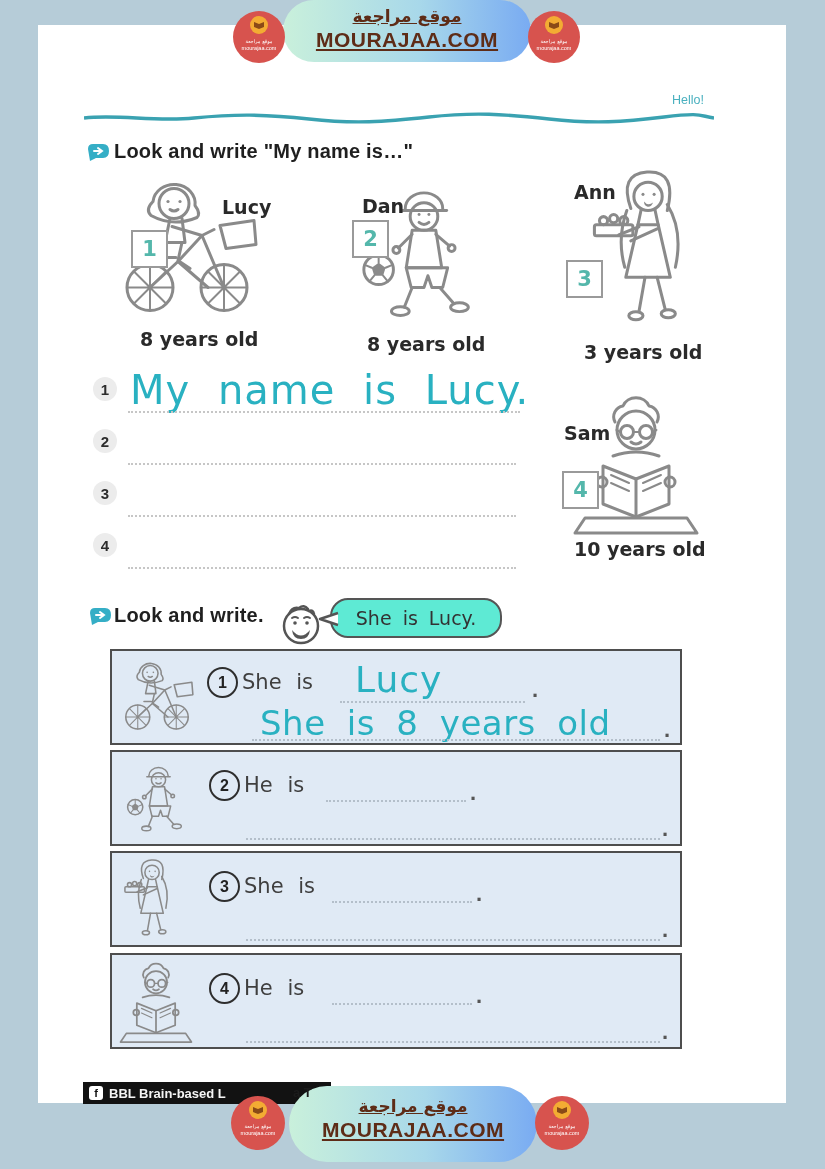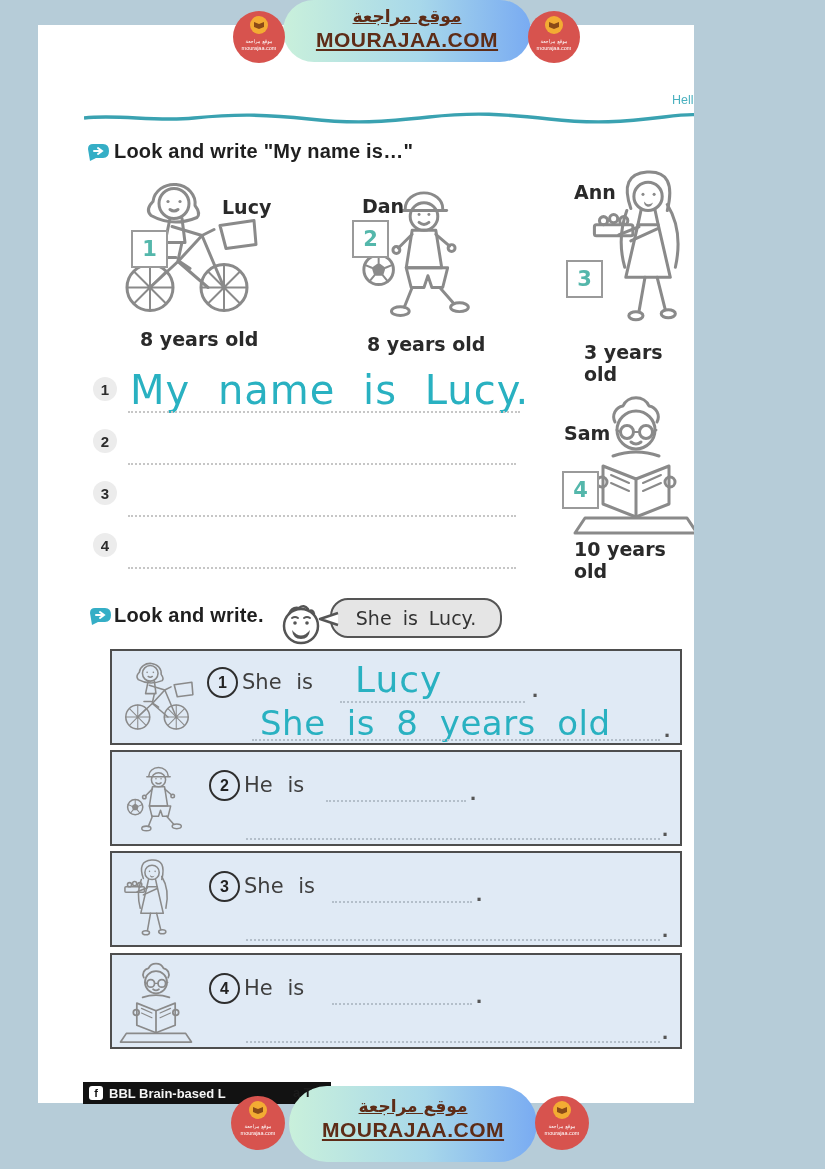--- a/index.html
+++ b/index.html
@@ -3,7 +3,7 @@
 <meta charset="utf-8">
 <style>
   html,body{margin:0;padding:0;background:#b6ccd8;}
-  #canvas{position:relative;width:694px;height:1169px;background:#b6ccd8;overflow:hidden;
+  #canvas{position:relative;width:825px;height:1169px;background:#b6ccd8;overflow:hidden;
           font-family:"Liberation Sans",sans-serif;}
   .abs{position:absolute;}
   .page{position:absolute;left:38px;top:25px;width:748px;height:1078px;background:#ffffff;}

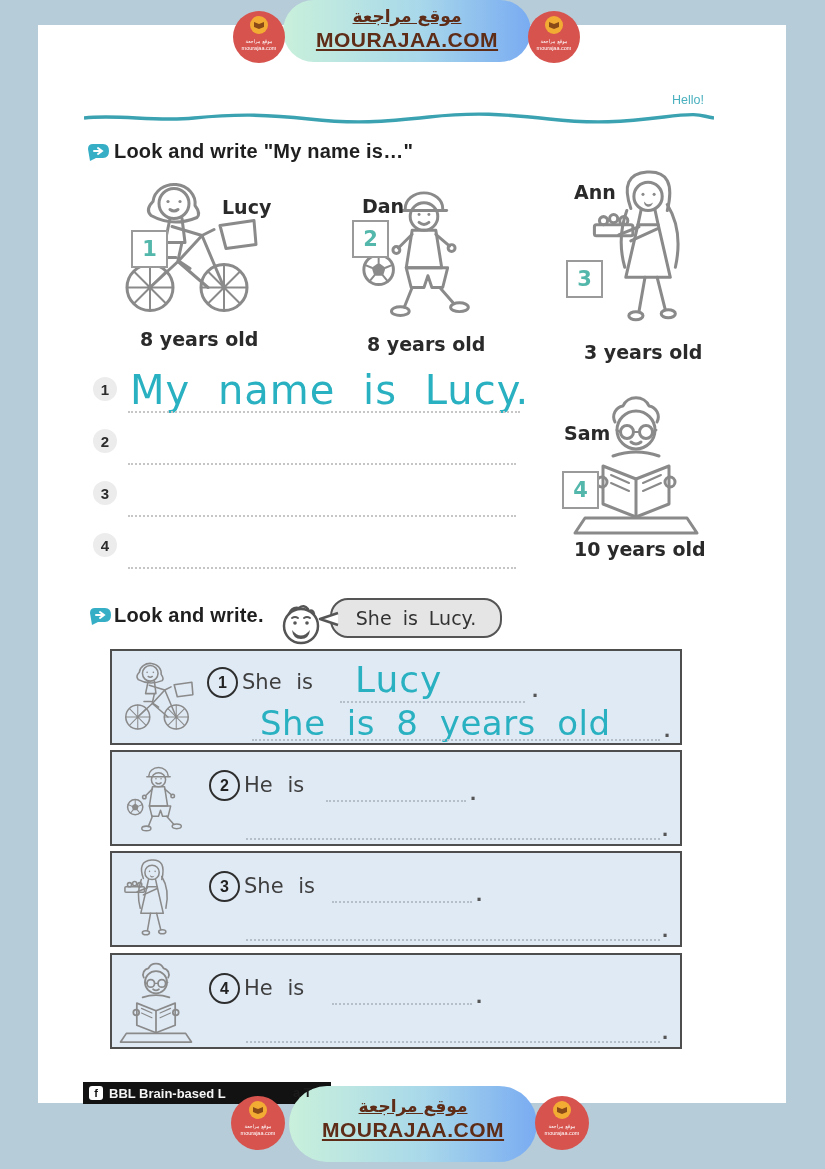--- a/index.html
+++ b/index.html
@@ -39,7 +39,7 @@
   .bline{position:absolute;border-top:2px dotted #b4bfca;}
   .bdot{position:absolute;font-size:22px;font-weight:bold;color:#555;}
 
-  .bubble{position:absolute;border:2.5px solid #555;border-radius:18px;background:#e5e5e5;
+  .bubble{position:absolute;border:2.5px solid #555;border-radius:18px;background:#5eead4;
           display:flex;align-items:center;justify-content:center;font-size:19px;color:#333;word-spacing:5px;
           font-family:"DejaVu Sans",sans-serif;}
 

